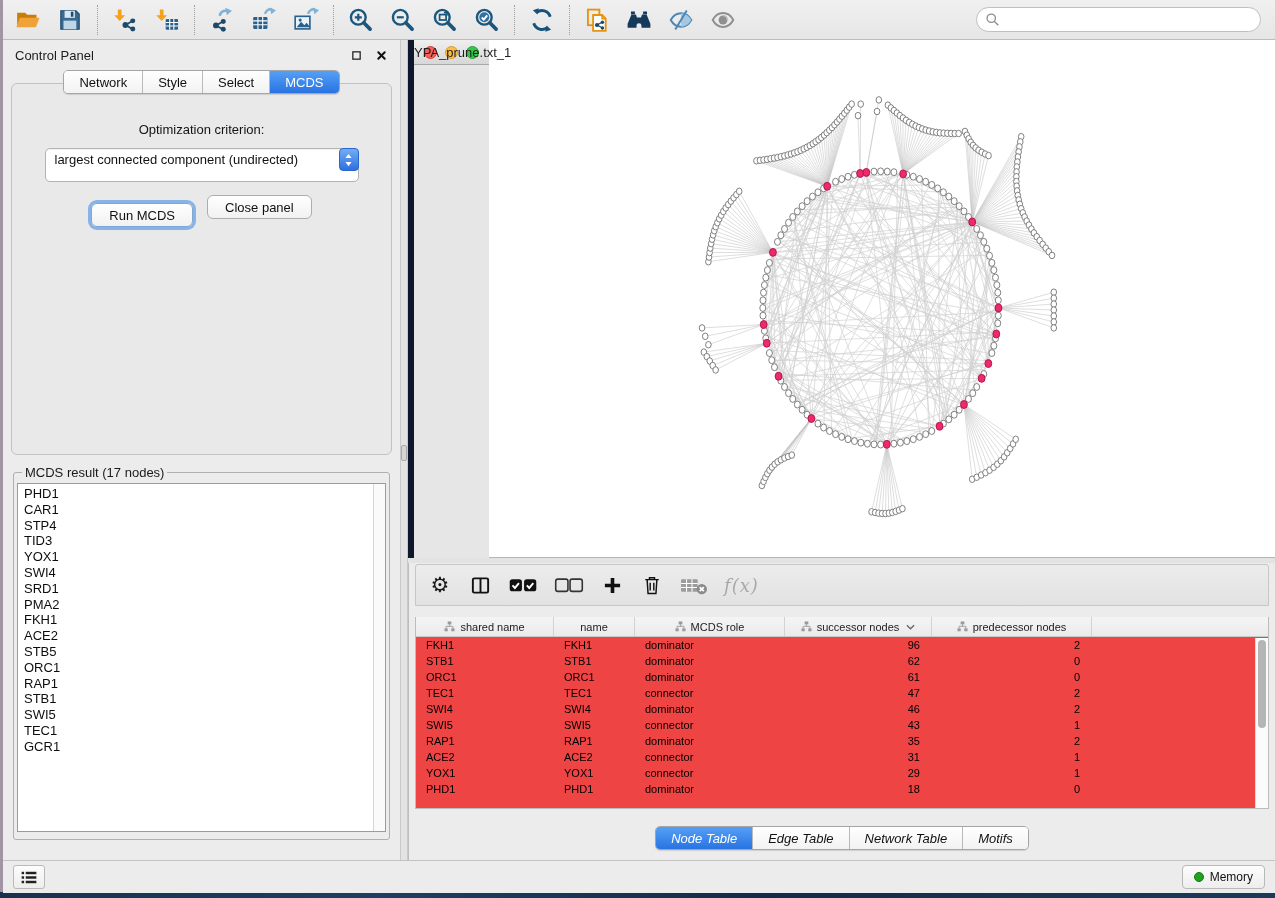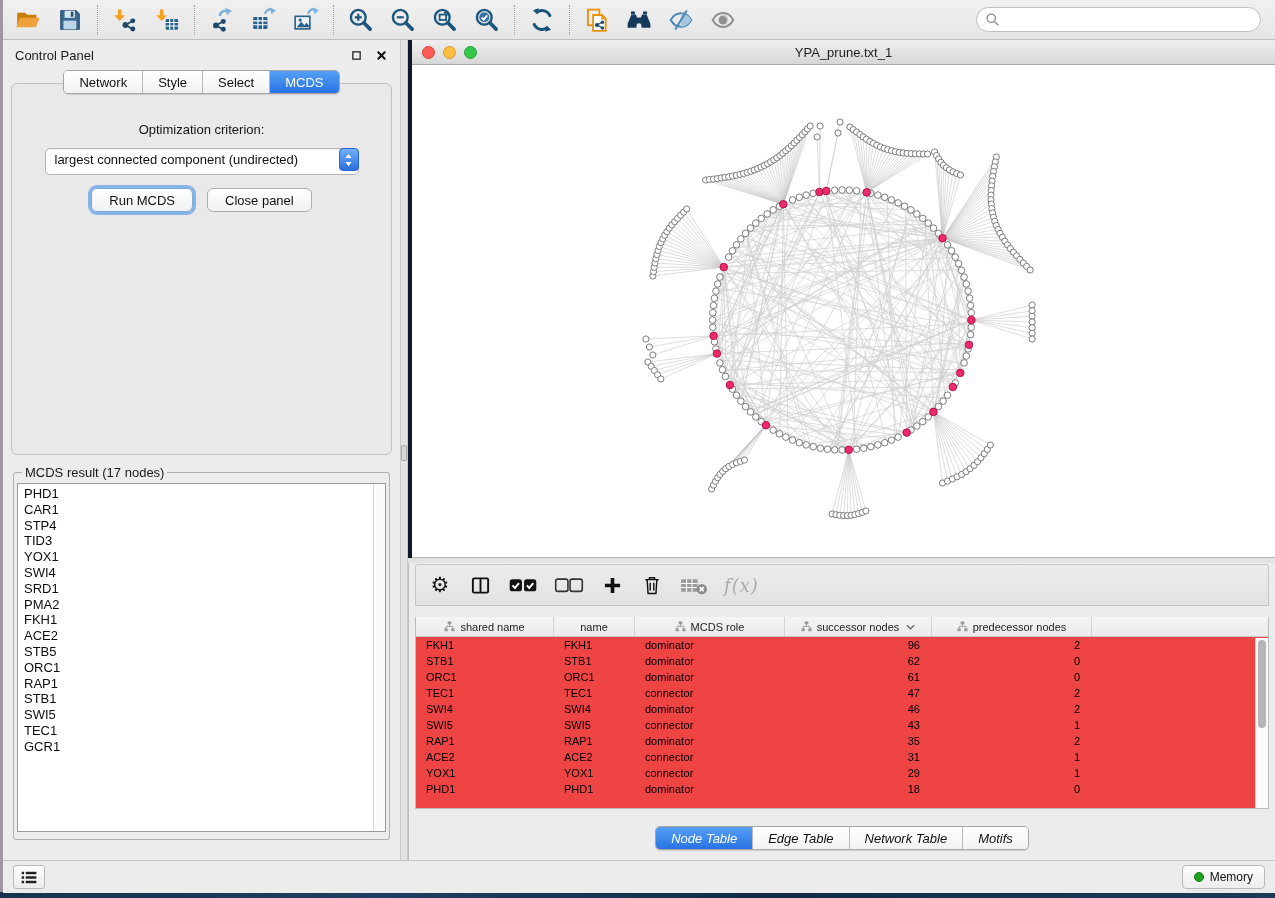--- a/index.html
+++ b/index.html
@@ -59,7 +59,7 @@
 
   
   .right-stack { flex:1; display:flex; flex-direction:column; background:#e6e6e6; min-width:0; }
-  .net-window { height:518px; flex:0 0 518px; display:flex; flex-direction:column; border-left:4px solid #0f172a; }
+  .net-window { height:518px; flex:0 0 518px; display:flex; flex-direction:row; border-left:6px solid #0f172a; }
   .net-titlebar { height:25px; flex:0 0 25px; background:linear-gradient(#efefef,#d7d7d7); border-bottom:1px solid #a8a8a8;
       display:flex; align-items:center; padding:0 10px; position:relative; }
   .traffic { display:flex; gap:8px; }

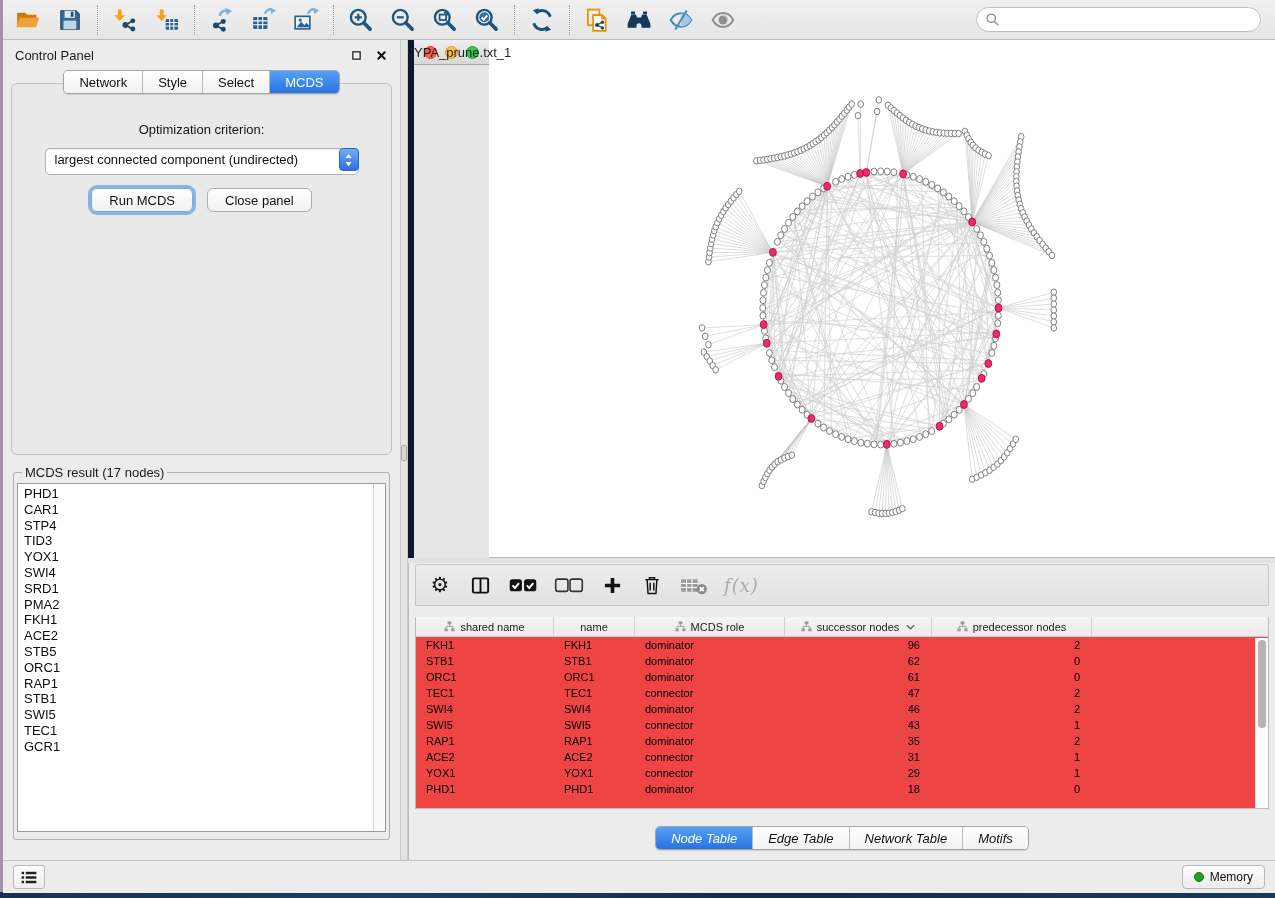--- a/index.html
+++ b/index.html
@@ -37,7 +37,7 @@
   .seg .seg-tab.active { background:linear-gradient(#55a0f5,#2873e2); color:#fff; }
   .cp-card { margin:-13px 8px 0 8px; height:372px; background:#e9e9e9; border:1px solid #c2c2c2; border-radius:6px; padding-top:32px; position:relative; z-index:1; }
   .opt-label { text-align:center; font-size:13px; margin-top:6px; color:#141414; }
-  .cp-select { position:relative; margin:11px auto 0; width:314px; height:27px; background:#fff; border:1px solid #b3b3b3;
+  .cp-select { position:relative; margin:11px auto 0; width:314px; height:34px; background:#fff; border:1px solid #b3b3b3;
       border-radius:5px; font-size:13px; line-height:21px; padding-left:9px; color:#111; box-shadow:inset 0 1px 1px rgba(0,0,0,.06); cursor:default; }
   .cp-select .stepper { position:absolute; right:-1px; top:-1px; width:20px; height:23px; border-radius:4px;
       background:linear-gradient(#72aef7,#2d6fdf); display:flex; align-items:center; justify-content:center; border:1px solid #2a67cc; }

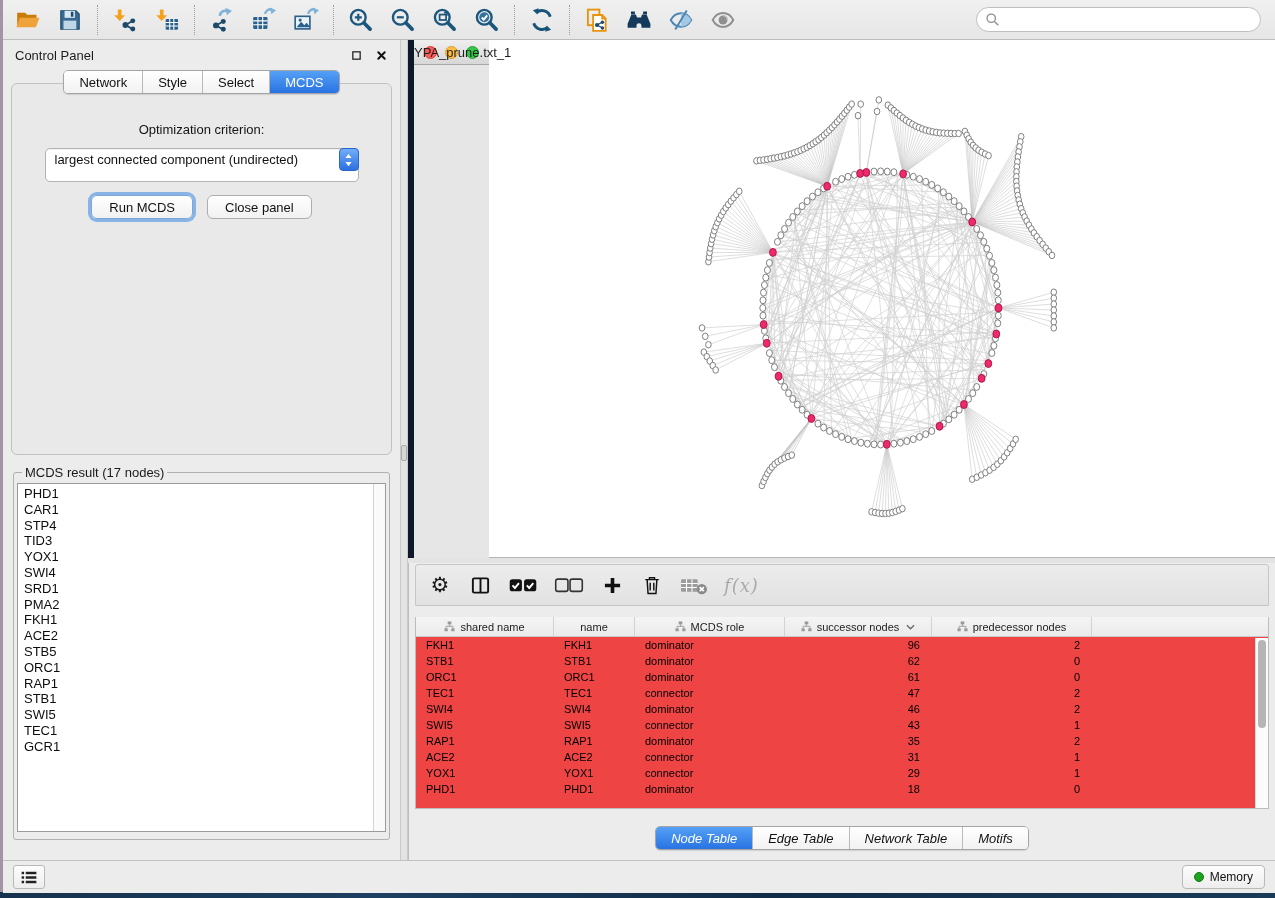--- a/index.html
+++ b/index.html
@@ -44,7 +44,7 @@
   .btn-row { display:flex; justify-content:center; gap:14px; margin-top:13px; }
   .aqua-btn { height:24px; padding:0 17px; font-size:13px; font-family:"Liberation Sans",sans-serif; color:#111;
       background:linear-gradient(#ffffff,#f1f1f1); border:1px solid #adadad; border-radius:6px; cursor:default; }
-  .aqua-btn.focused { box-shadow:0 0 0 3px rgba(110,165,230,.8); border-color:#7da7d6; }
+  .aqua-btn.focused { box-shadow:0 0 0 3px rgba(110,165,230,.8); border-color:#7da7d6;margin-top:8px; }
 
   .result-fieldset { margin:10px 10px 0 10px; height:375px; border:1px solid #b0b0b0; border-radius:3px; padding:3px 3px 4px 3px; background:#ececec; }
   .result-fieldset legend { font-size:13px; color:#1a1a1a; padding:0 3px; margin-left:5px; }

